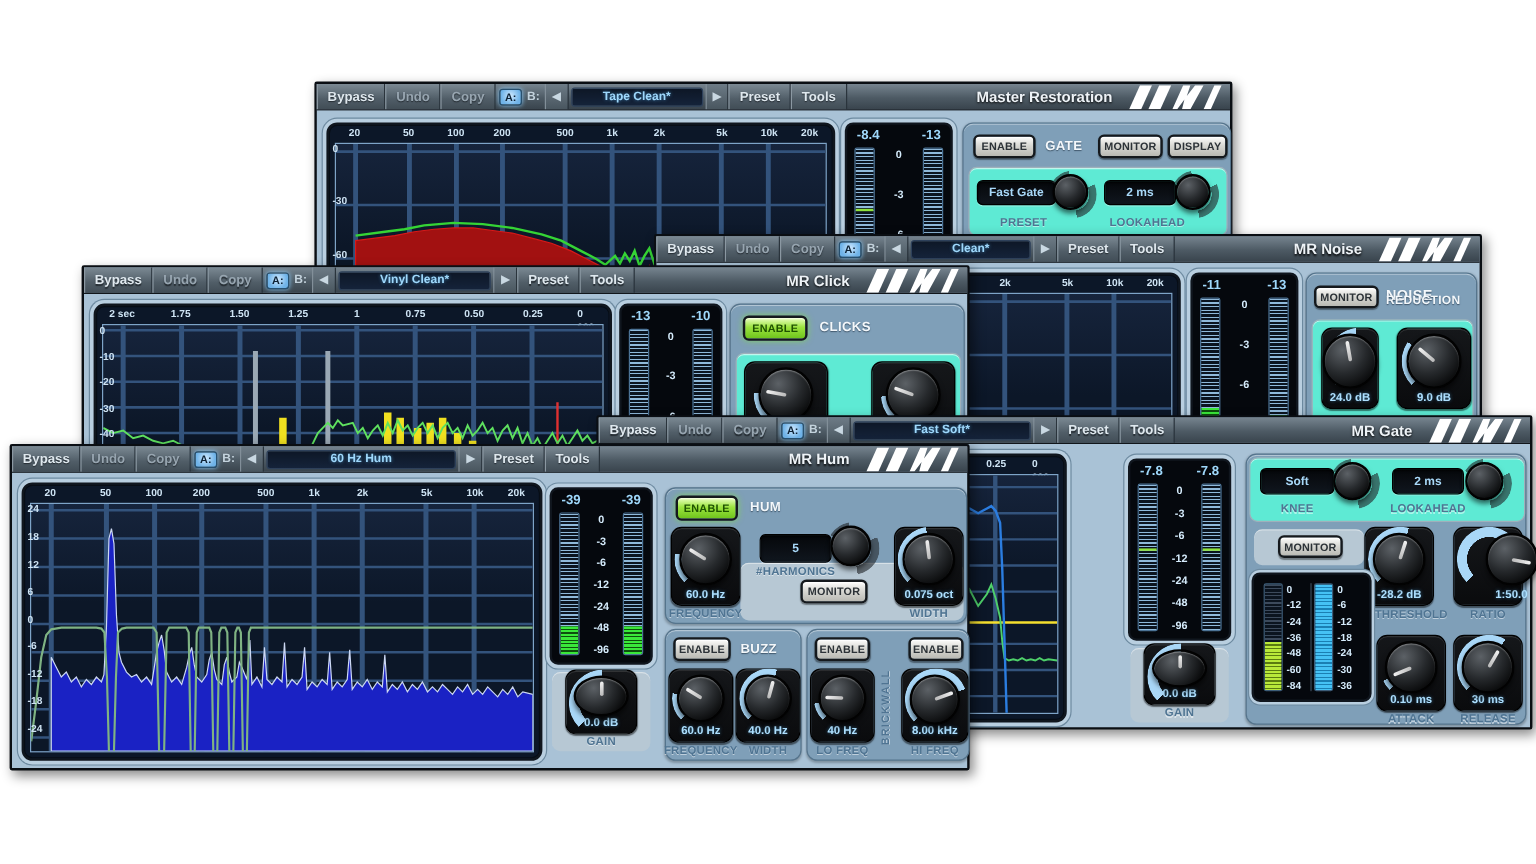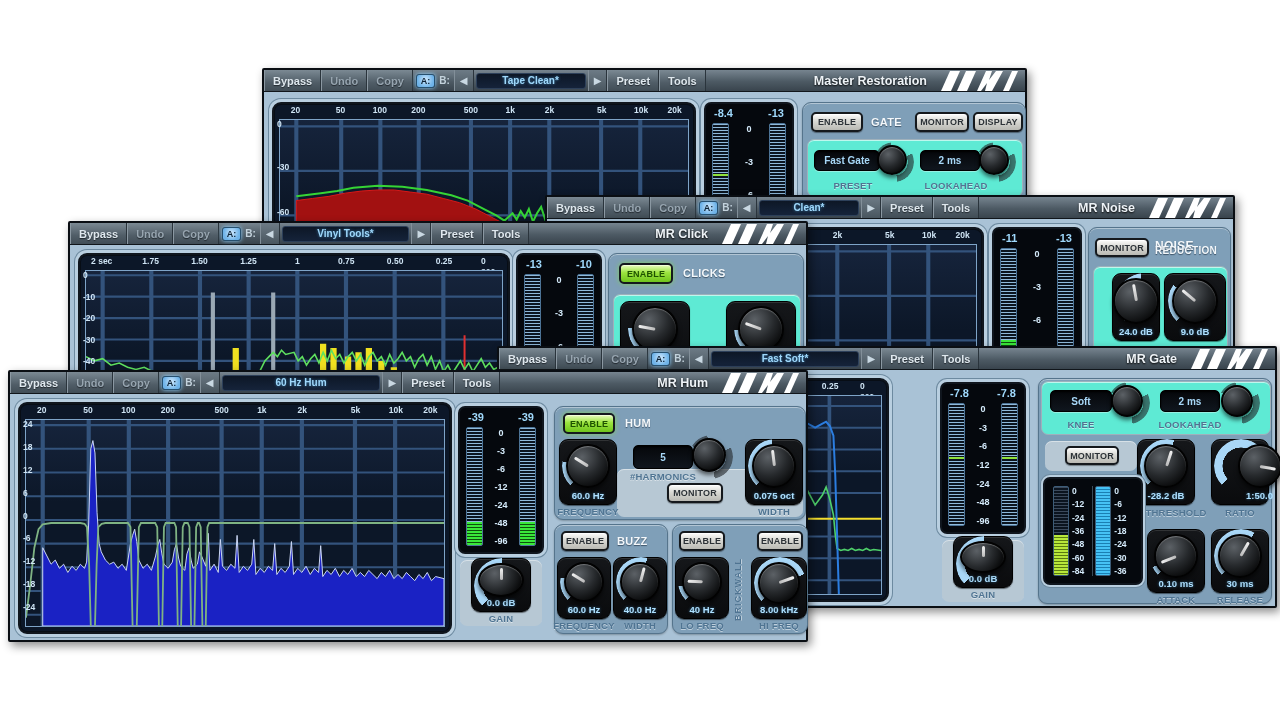--- a/index.html
+++ b/index.html
@@ -374,7 +374,7 @@
     <span class="ab">A:</span>
     <span class="blab">B:</span>
     <span class="tarrow">◀</span>
-    <span class="pfield">Vinyl Tools*</span>
+    <span class="pfield">Vinyl Clean*</span>
     <span class="tarrow">▶</span>
     <span class="tbtn">Preset</span>
     <span class="tbtn">Tools</span>

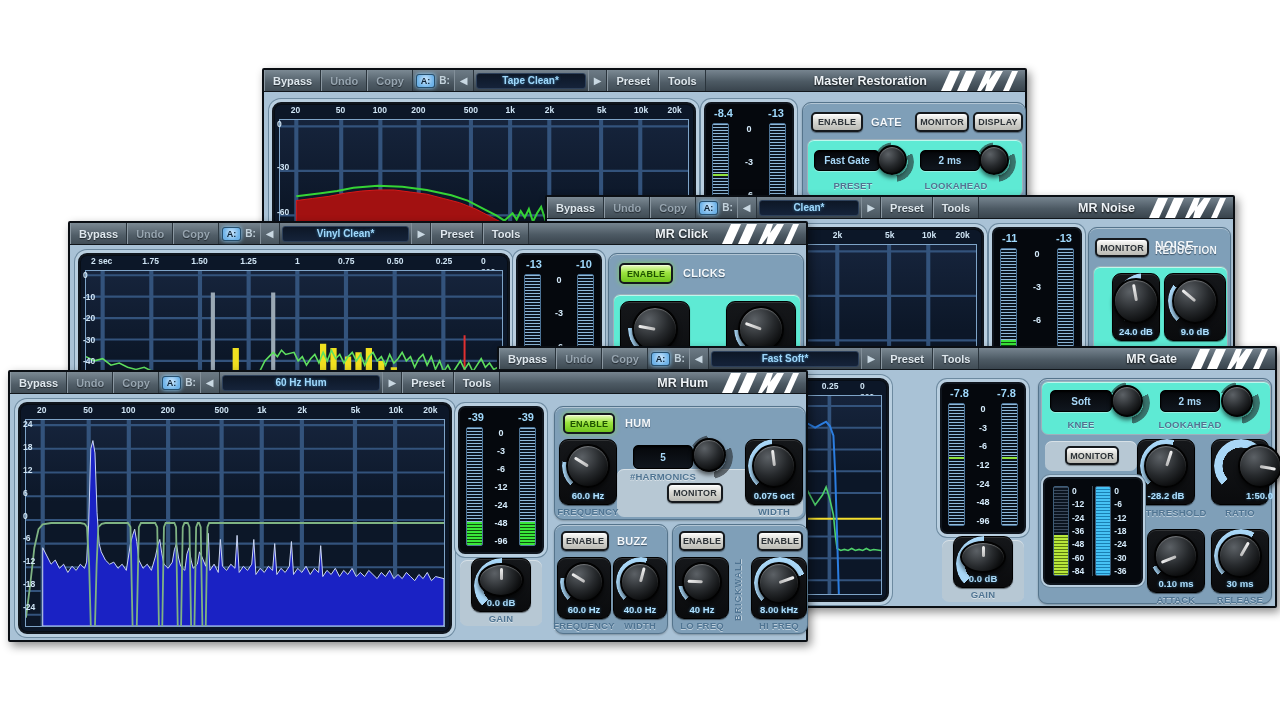--- a/index.html
+++ b/index.html
@@ -334,7 +334,7 @@
     <div class="shead" style="left:66px;top:11px;font-size:12px;">NOISE</div>
     <div class="shead" style="left:66px;top:17px;font-size:10px;">REDUCTION</div>
     <div class="inner" style="left:4px;top:38px;width:135px;height:106px;">
-      <div class="knob-base" style="left:18px;top:6px;width:48px;height:68px;--sweep:128deg;--rot:-10deg;">
+      <div class="knob-base" style="left:7px;top:6px;width:48px;height:68px;--sweep:128deg;--rot:-10deg;">
             <div class="karc" style="width: 56px; height: 56px; top: -1px; left: 3px;"></div>
             <div class="kb" style="width: 46px; height: 46px; margin-top: 1px;">
               <div class="ptr"></div>

